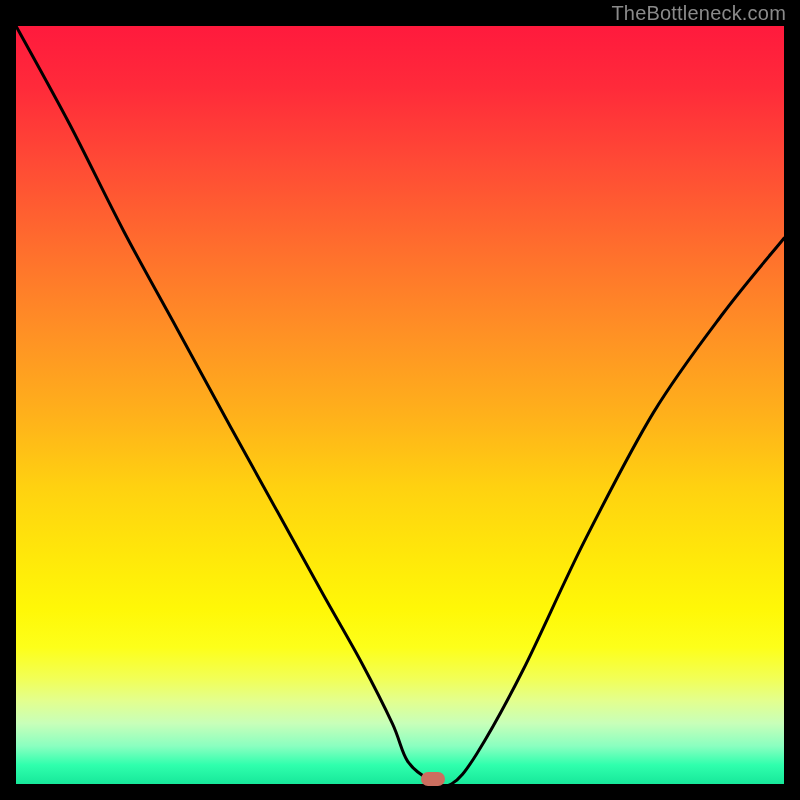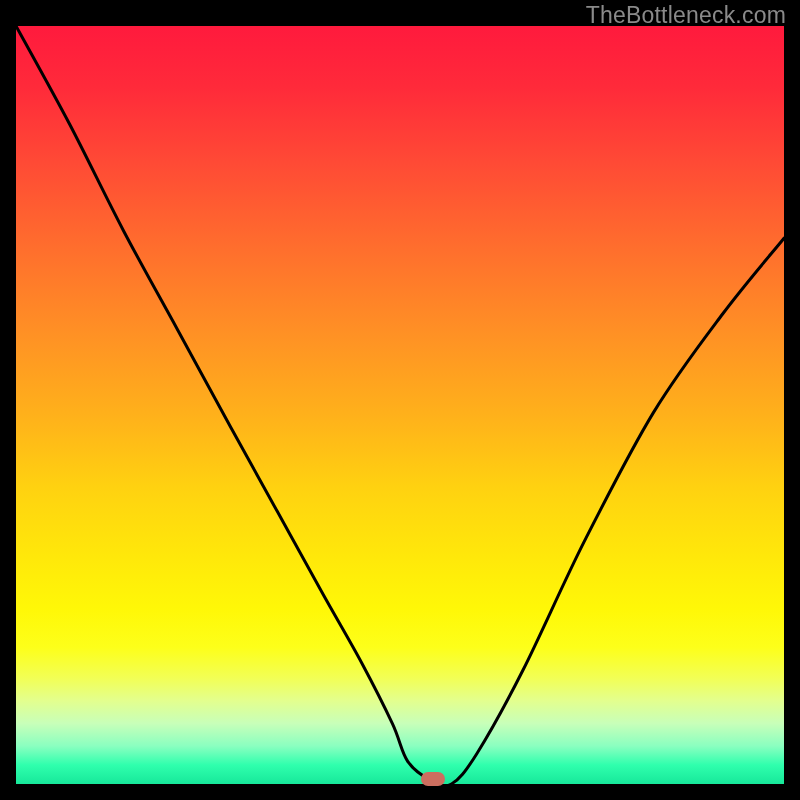--- a/index.html
+++ b/index.html
@@ -64,7 +64,7 @@
     right: 14px;
     color: #8a8a8a;
     font-family: Arial, Helvetica, sans-serif;
-    font-size: 23px;
+    font-size: 20px;
     letter-spacing: 0.2px;
   }
 </style>

